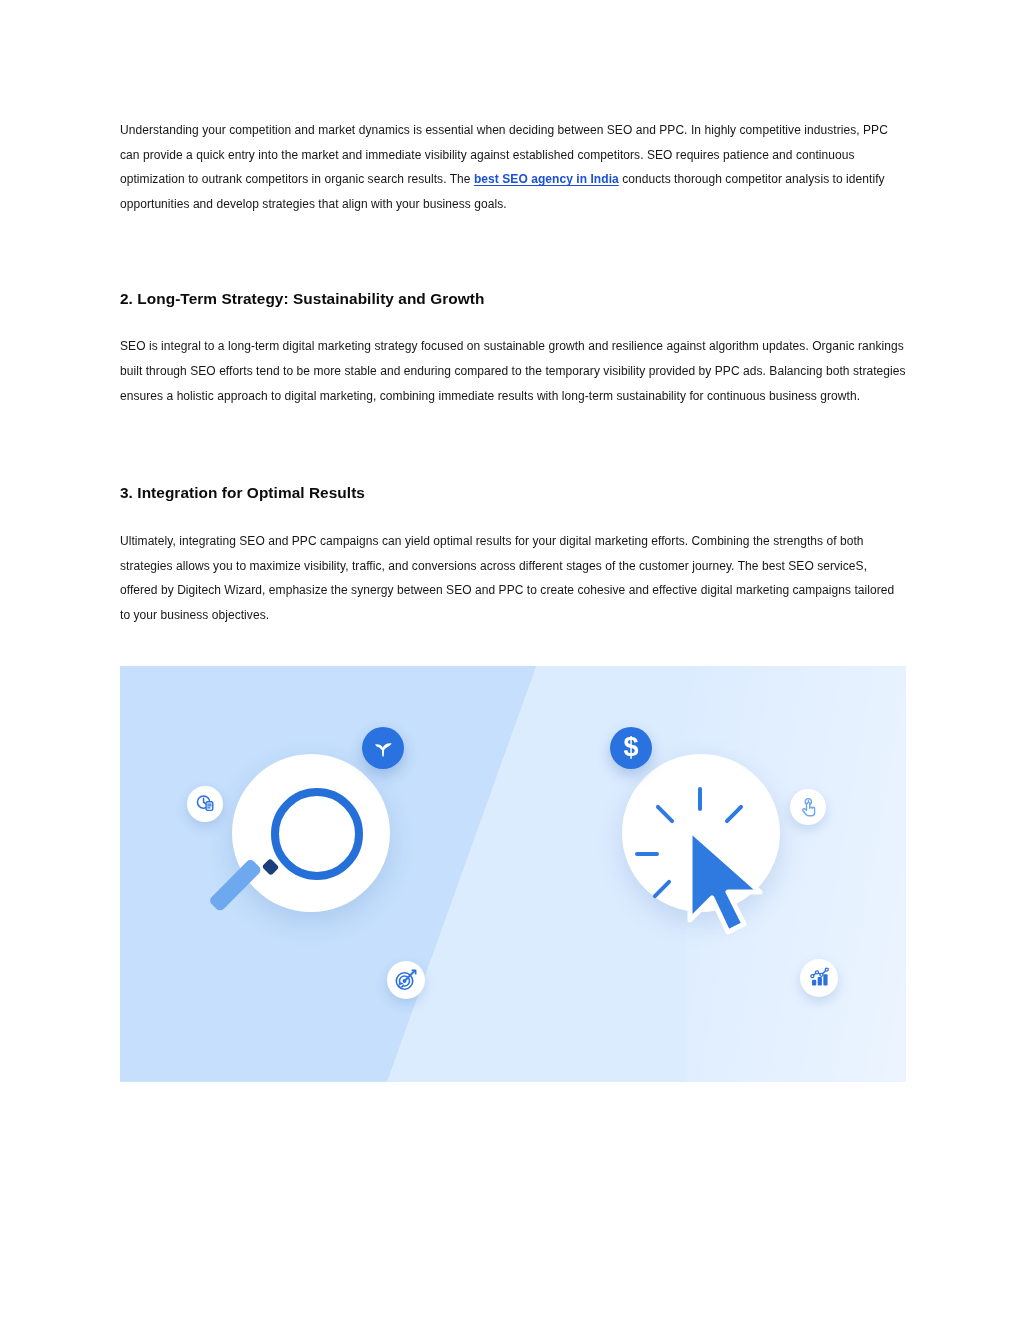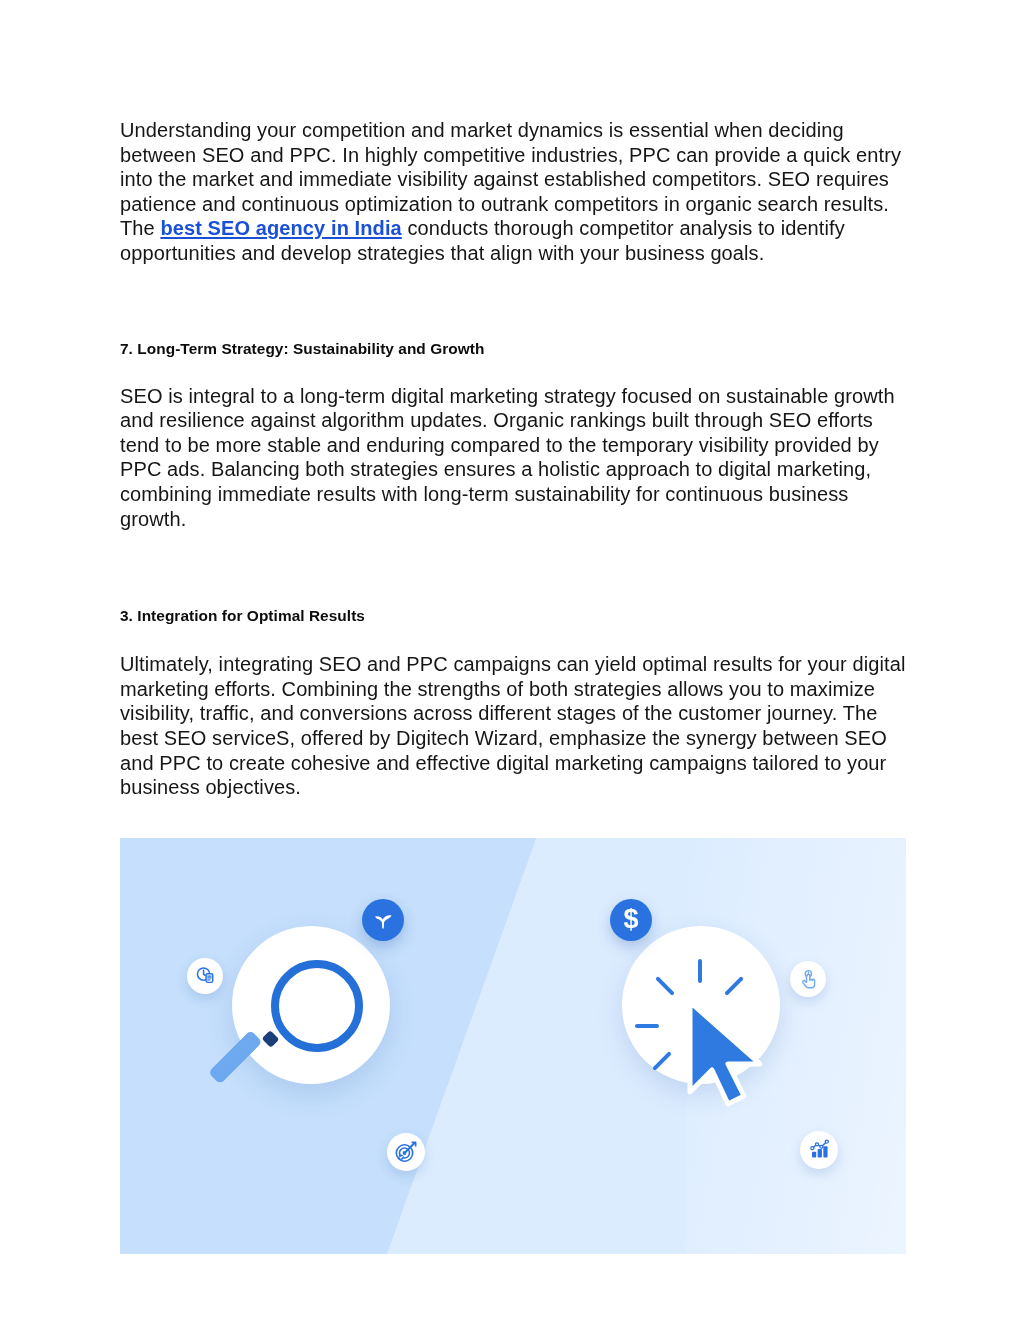--- a/index.html
+++ b/index.html
@@ -28,7 +28,7 @@
   }
   p.body-text {
     margin: 0;
-    font-size: 20px;
+    font-size: 12px;
     line-height: 24.6px;
     color: #161616;
     letter-spacing: 0.005em;

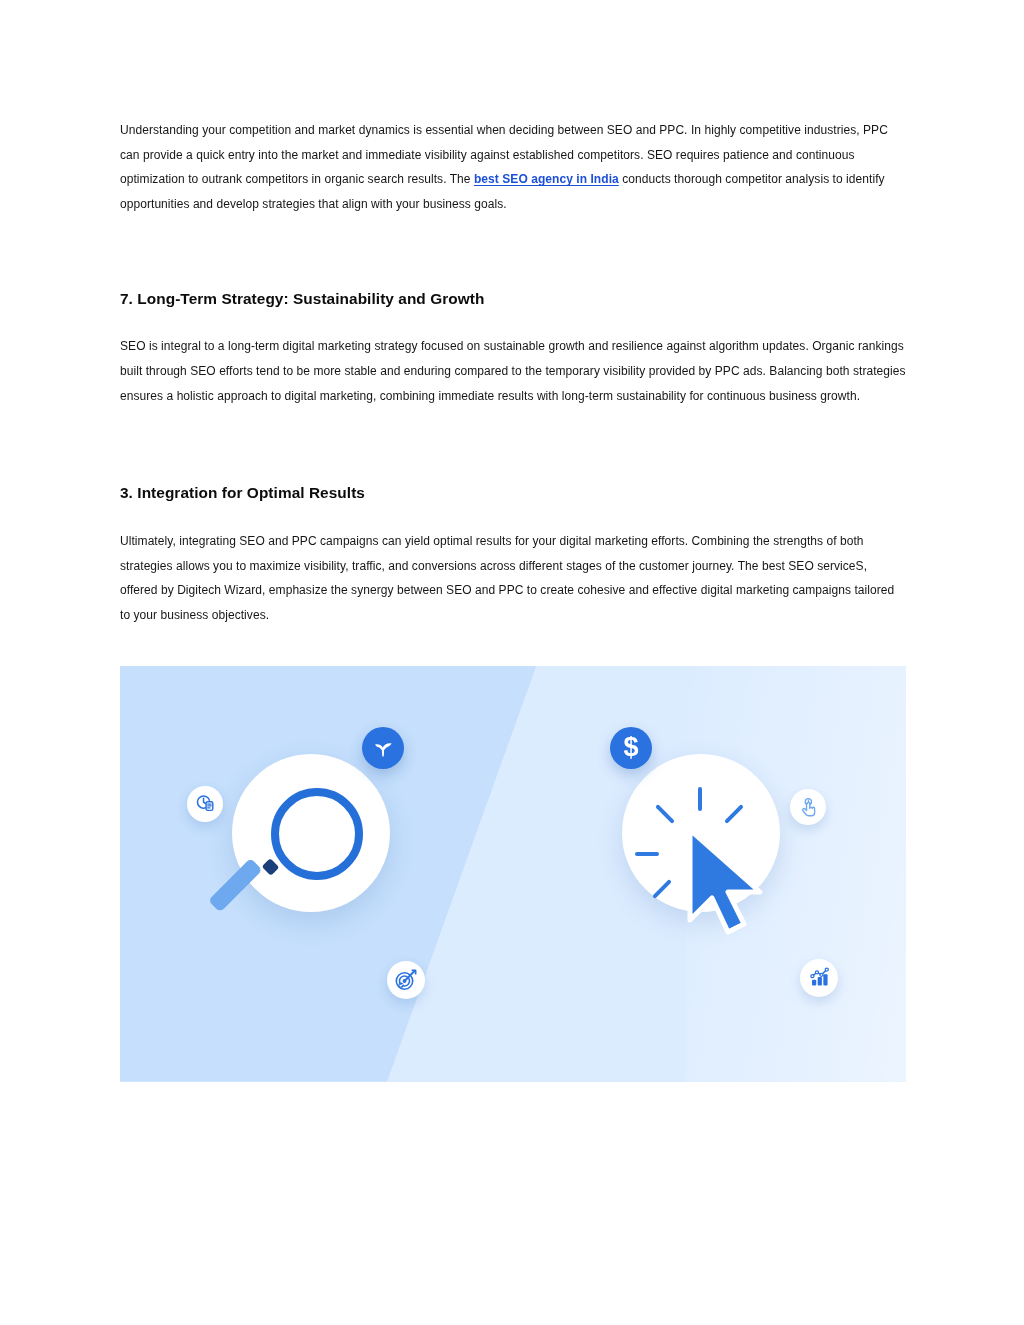--- a/index.html
+++ b/index.html
@@ -177,7 +177,7 @@
 
     <div class="gap-1"></div>
 
-    <h2 class="section-heading">7. Long-Term Strategy: Sustainability and Growth</h2>
+    <h2 class="section-heading">2. Long-Term Strategy: Sustainability and Growth</h2>
 
     <div class="gap-2"></div>
 

